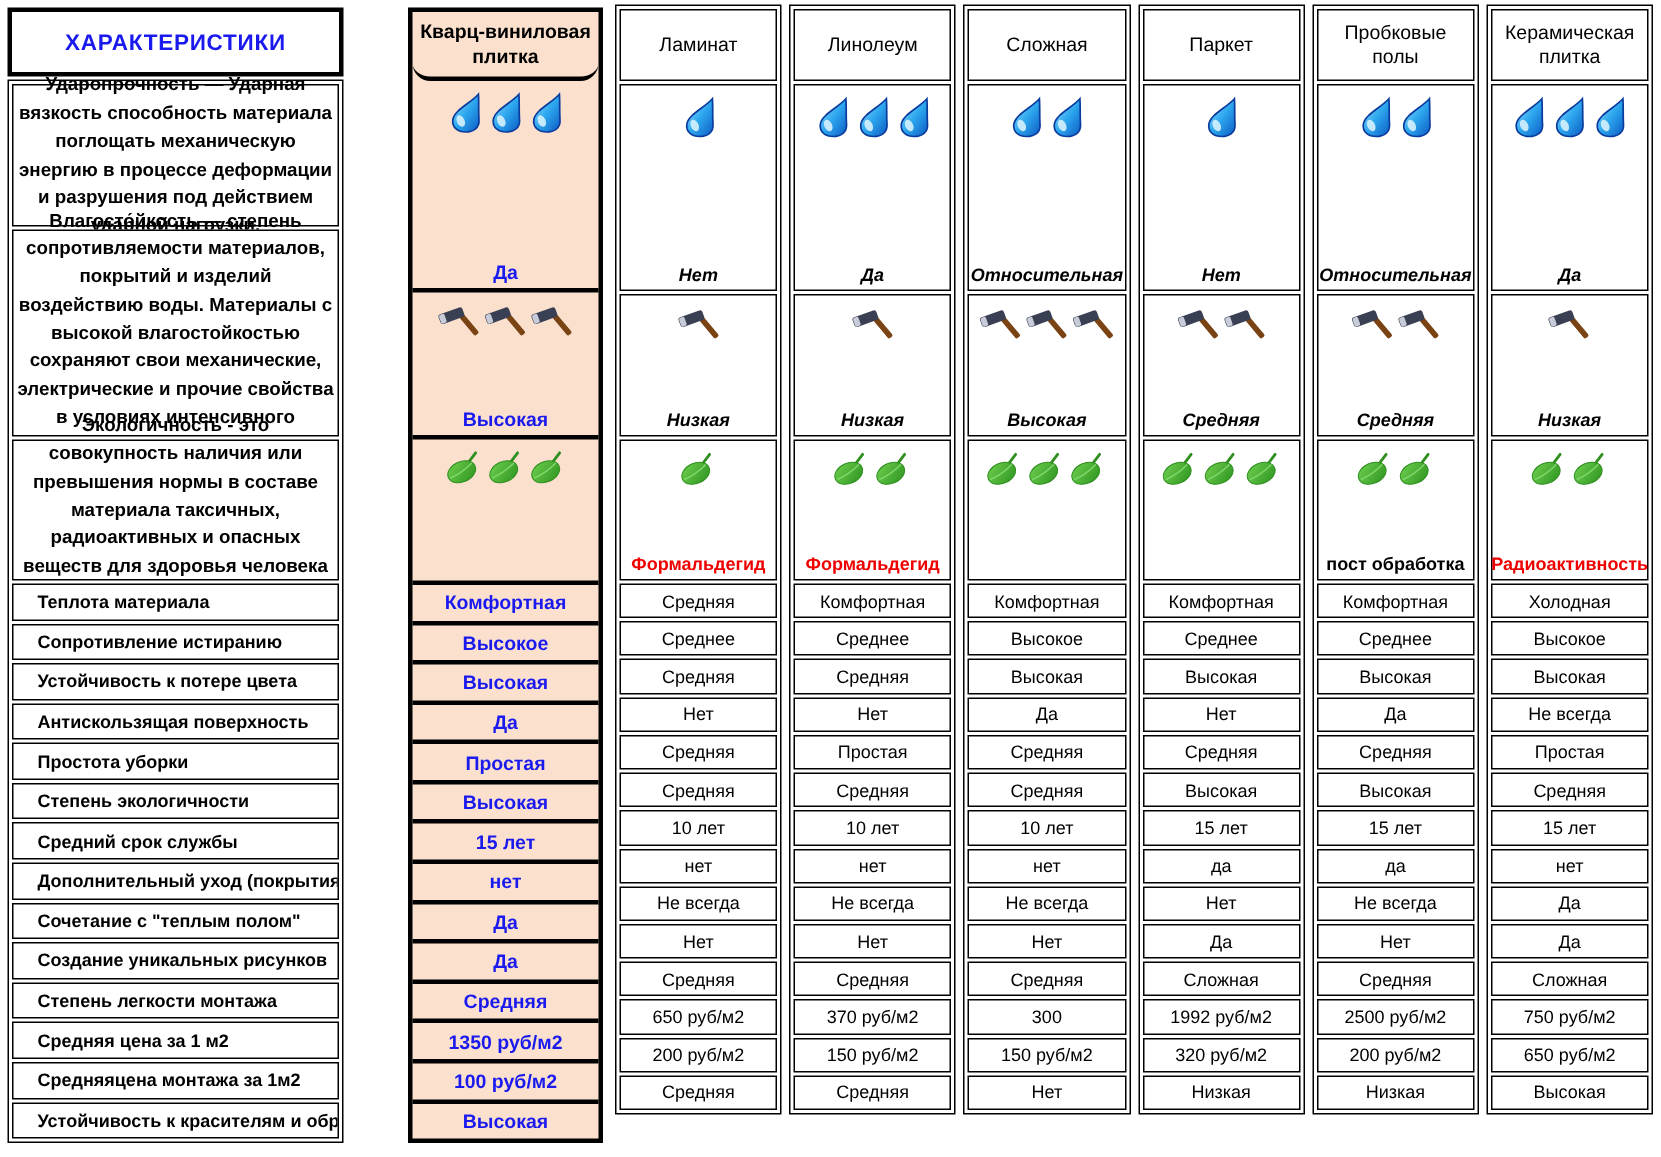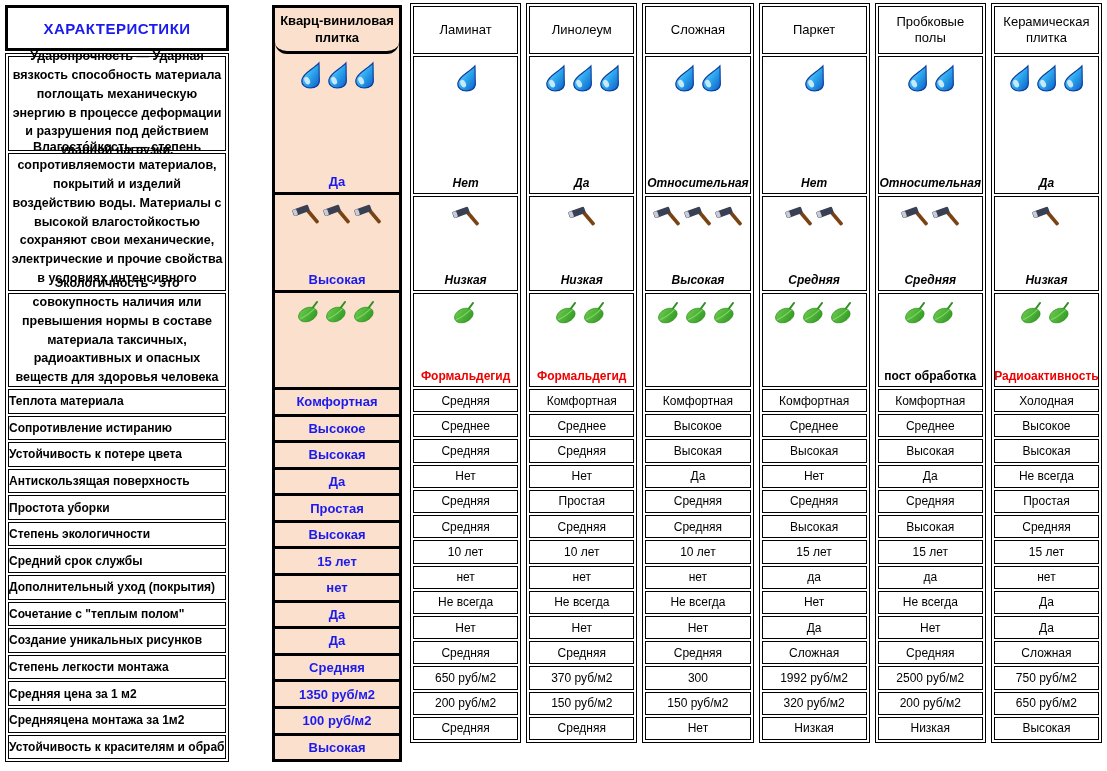--- a/index.html
+++ b/index.html
@@ -16,7 +16,7 @@
   .cell { border:1px solid var(--border); margin:1px; background:#fff; min-height:0; }
   .desc { display:flex; align-items:center; justify-content:center; text-align:center;
           font-weight:bold; font-size:12.5px; line-height:1.5; padding:0 2px; }
-  .lbl  { display:flex; align-items:center; padding-left:0; font-weight:bold; font-size:12px; white-space:nowrap; overflow:hidden; }
+  .lbl  { display:flex; align-items:center; padding-left:16px; font-weight:bold; font-size:12px; white-space:nowrap; overflow:hidden; }
 
   .rh1 { height:138px; } .rh2 { height:95px; } .rh3 { height:94px; }
   .rhs { flex:1 1 0; }

